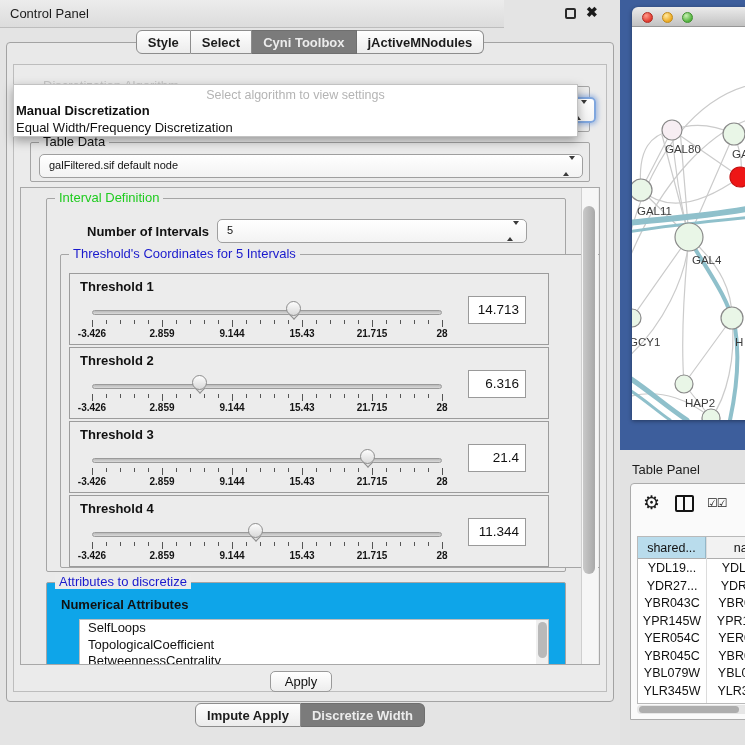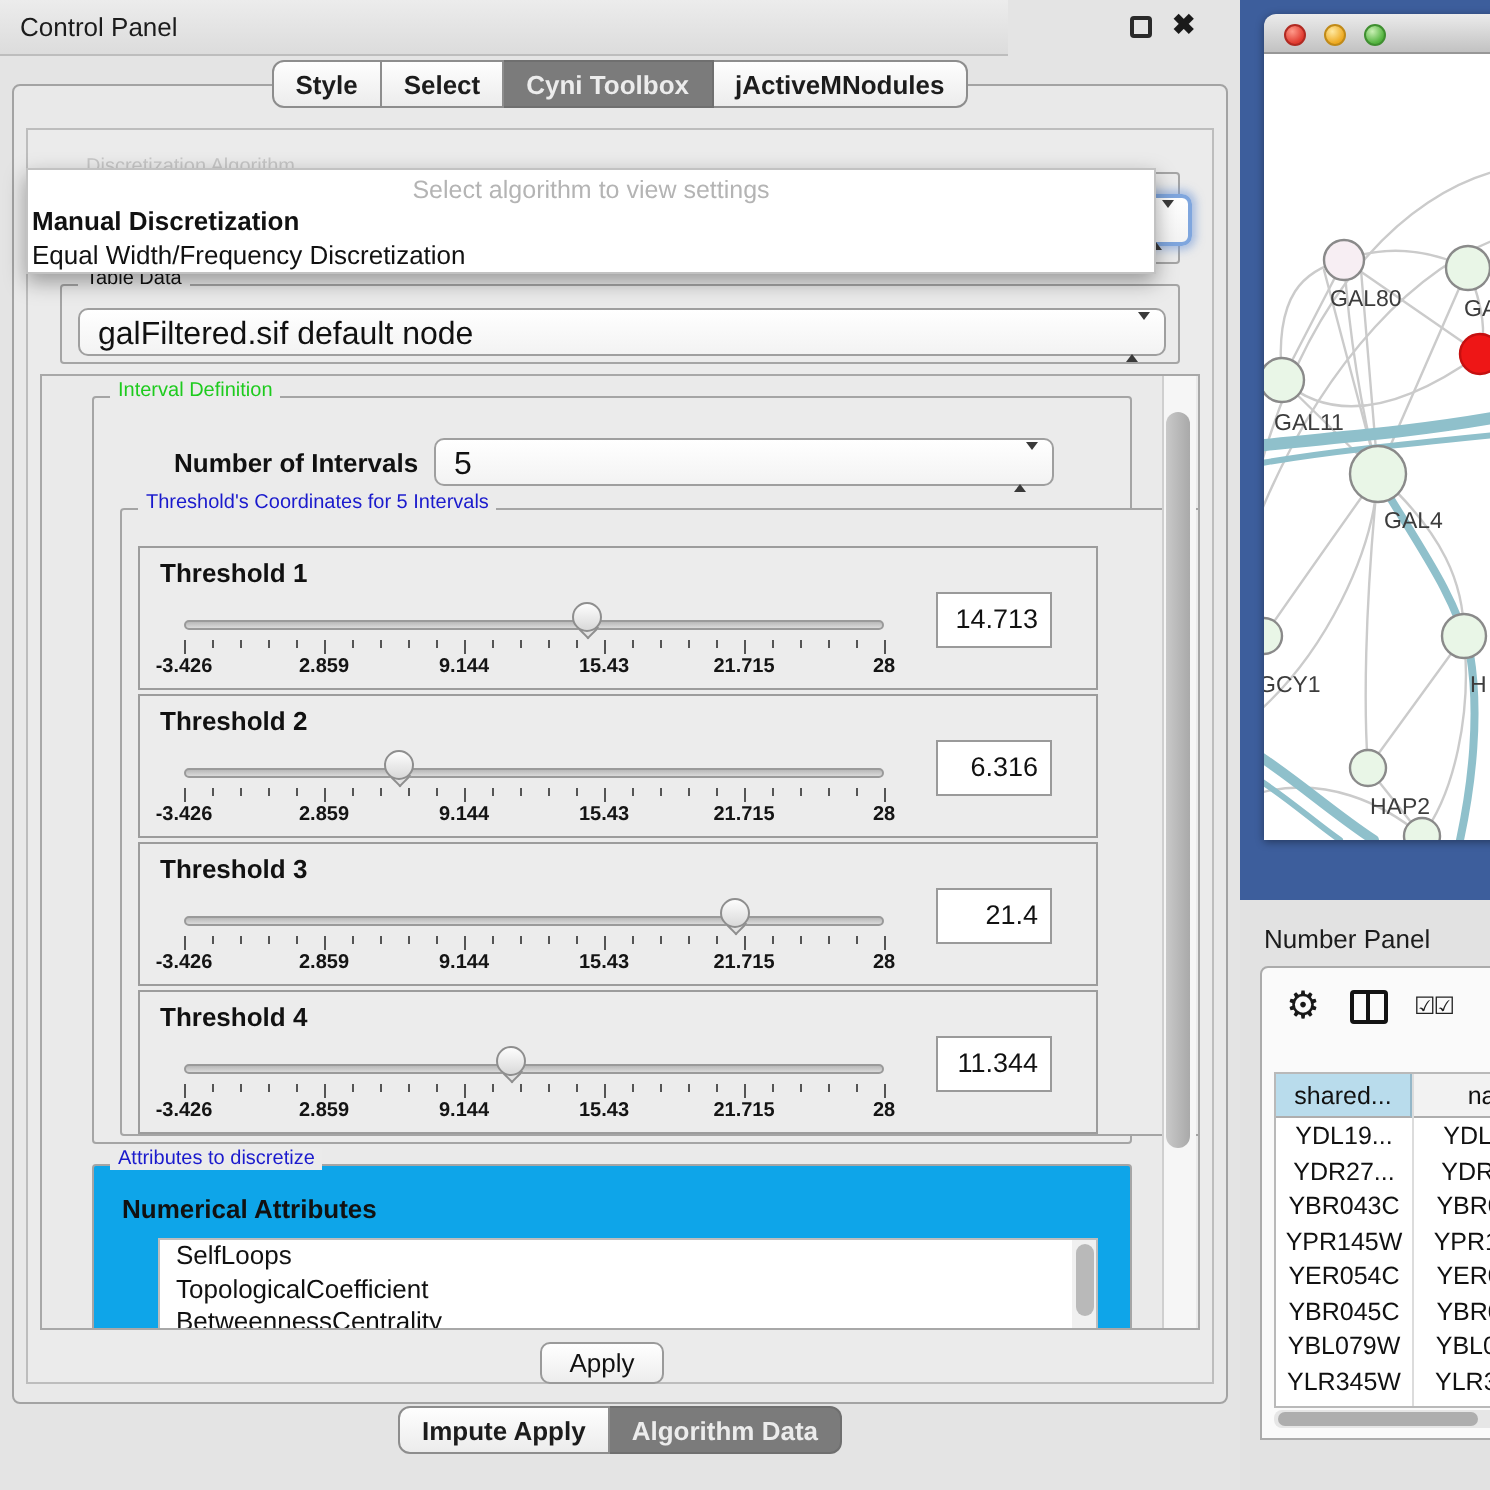--- a/index.html
+++ b/index.html
@@ -35,7 +35,7 @@
   
   .group { position:absolute; border:1px solid #a5a5a5; border-radius:2px; }
   .gtitle { position:absolute; top:-9px; left:8px; background:#ebebeb; padding:0 4px;
-    font-size:10px; white-space:nowrap; }
+    font-size:13px; white-space:nowrap; }
   .gtitle.gray { color:#c6c6c6; }
   .gtitle.green { color:#1ecb1e; }
   .gtitle.blue { color:#1a1acd; }

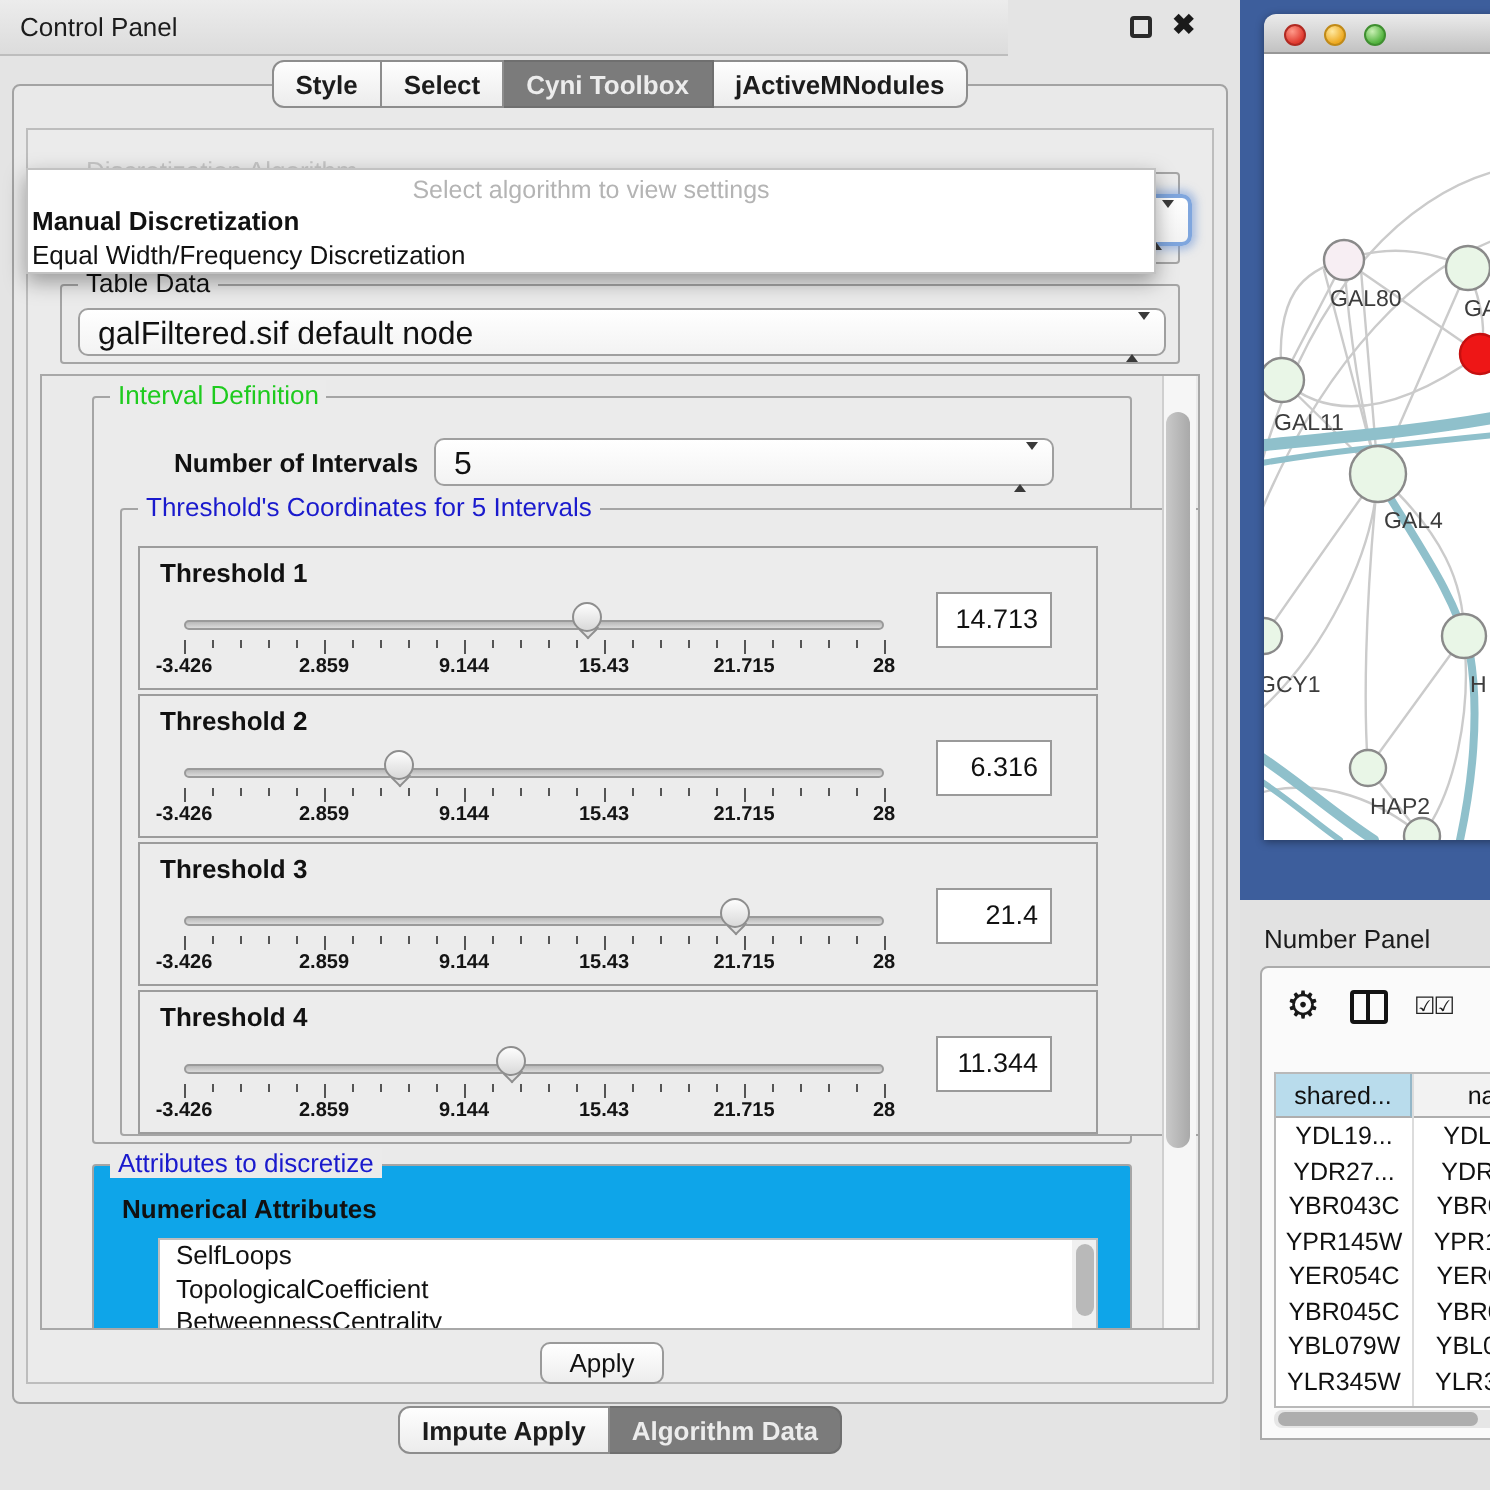--- a/index.html
+++ b/index.html
@@ -43,7 +43,7 @@
 
   
   .combo { position:absolute; background:linear-gradient(#ffffff,#f3f3f3);
-    border:1px solid #9f9f9f; border-radius:5px; font-size:16px; color:#111; }
+    border:1px solid #9f9f9f; border-radius:5px; font-size:11px; color:#111; }
   .combo .ctext { position:absolute; left:9px; top:4px; white-space:nowrap; }
   .arrows { position:absolute; right:7px; top:5px; }
   .arr-up { width:0; height:0; border-left:3.5px solid transparent; border-right:3.5px solid transparent;

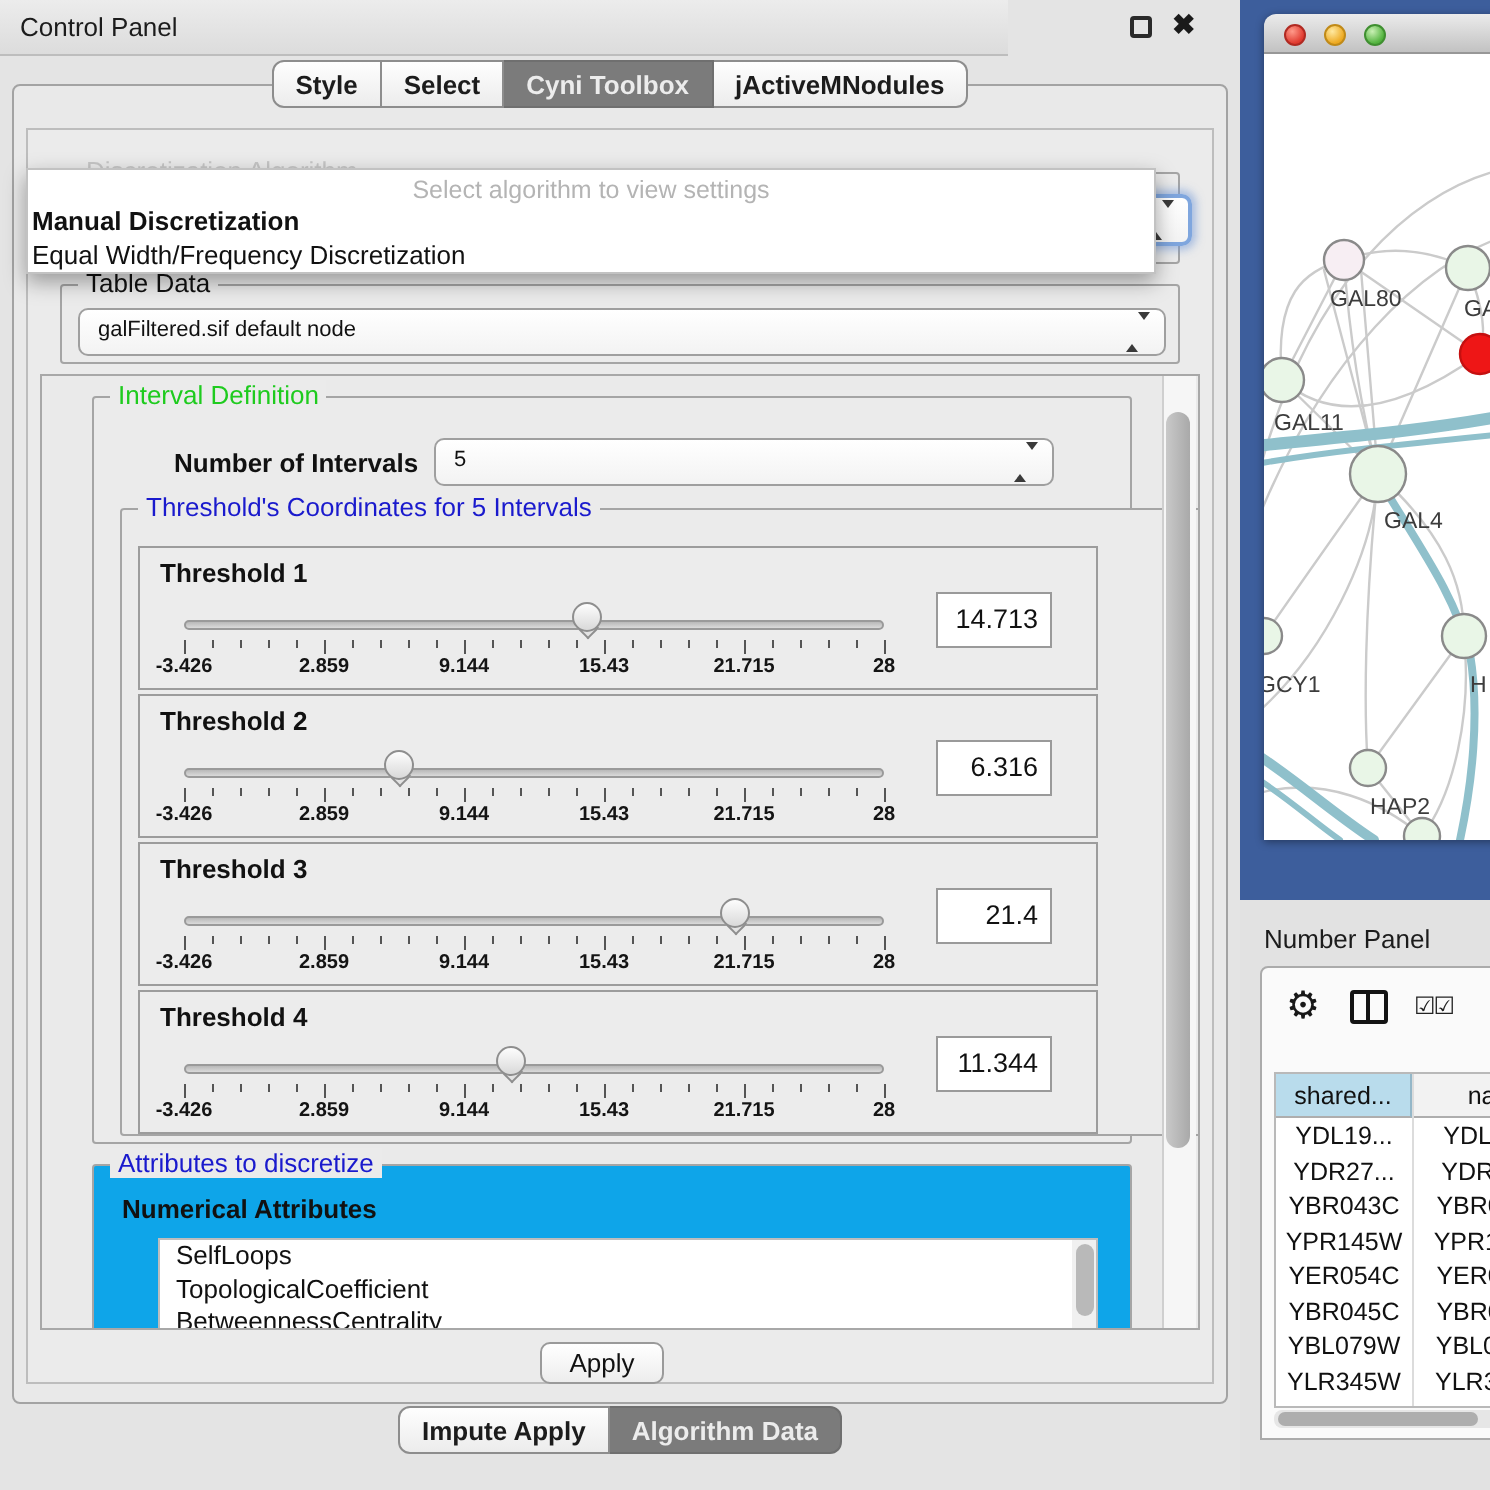--- a/index.html
+++ b/index.html
@@ -457,7 +457,7 @@
   </div>
 
   <div class="tp-section">
-    <span class="tp-title">Number Panel</span>
+    <span class="tp-title">Table Panel</span>
     <div class="tp-panel">
       <span class="gear-ico">⚙</span>
       <span class="cols-ico"></span>

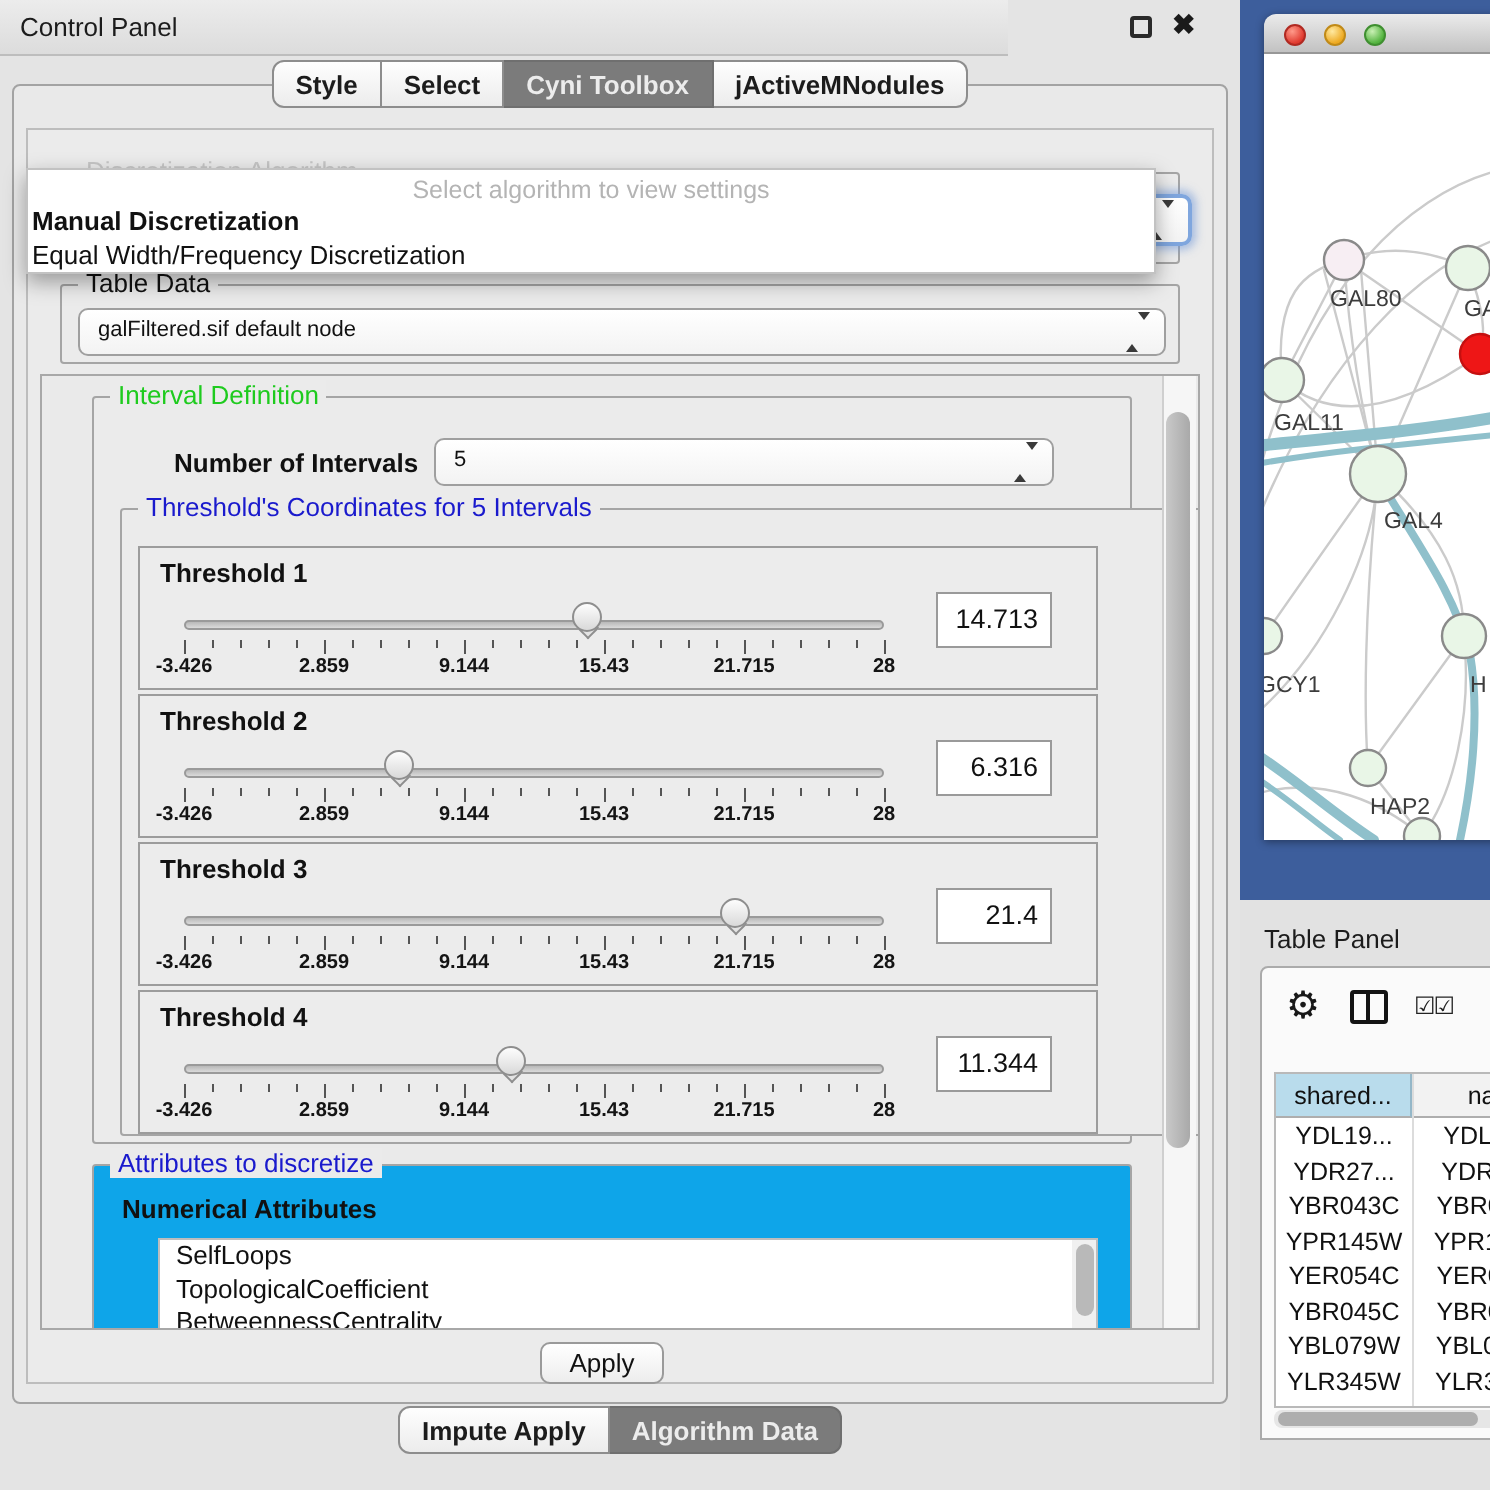--- a/index.html
+++ b/index.html
@@ -397,7 +397,7 @@
         <span>Impute Apply</span>
       </div>
       <div class="seg sel">
-        <span>Algorithm Data</span>
+        <span>Discretize Width</span>
       </div>
     </div>
 

